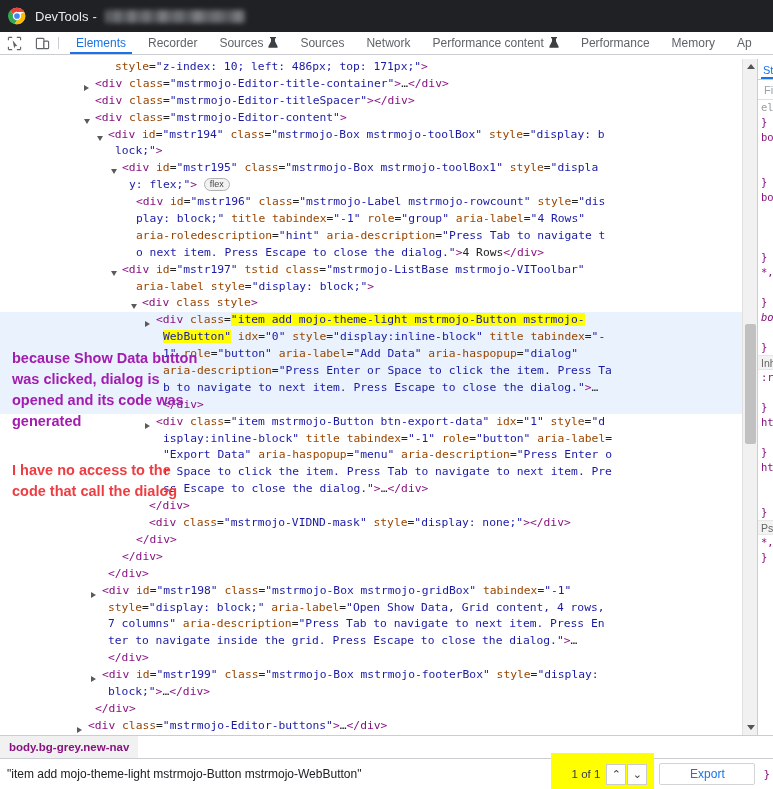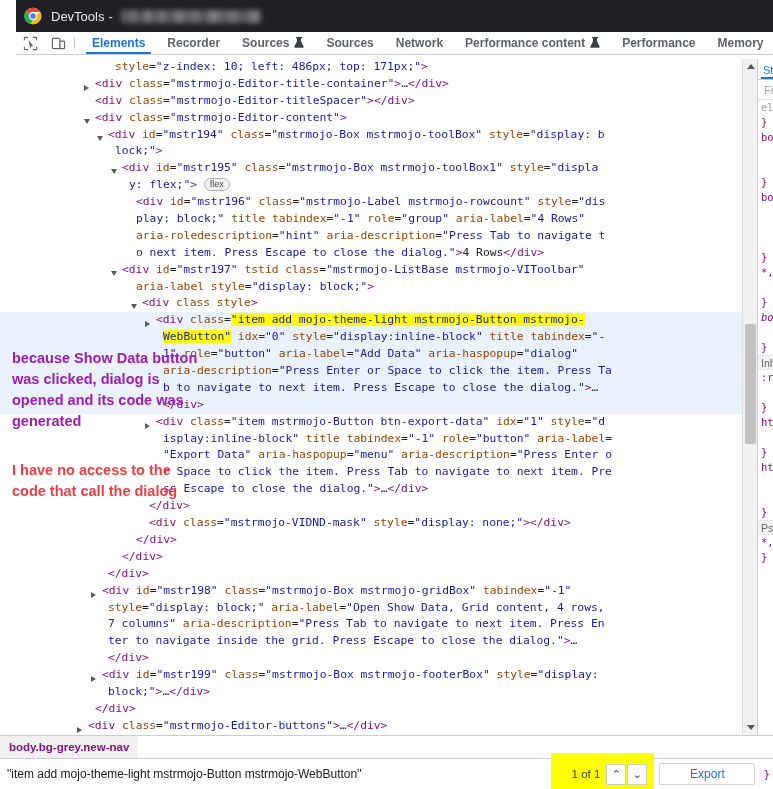--- a/index.html
+++ b/index.html
@@ -14,7 +14,6 @@
     position: relative;
     width: 773px; height: 789px;
     overflow: hidden;
-    padding-left: 16px;
   }
 
   

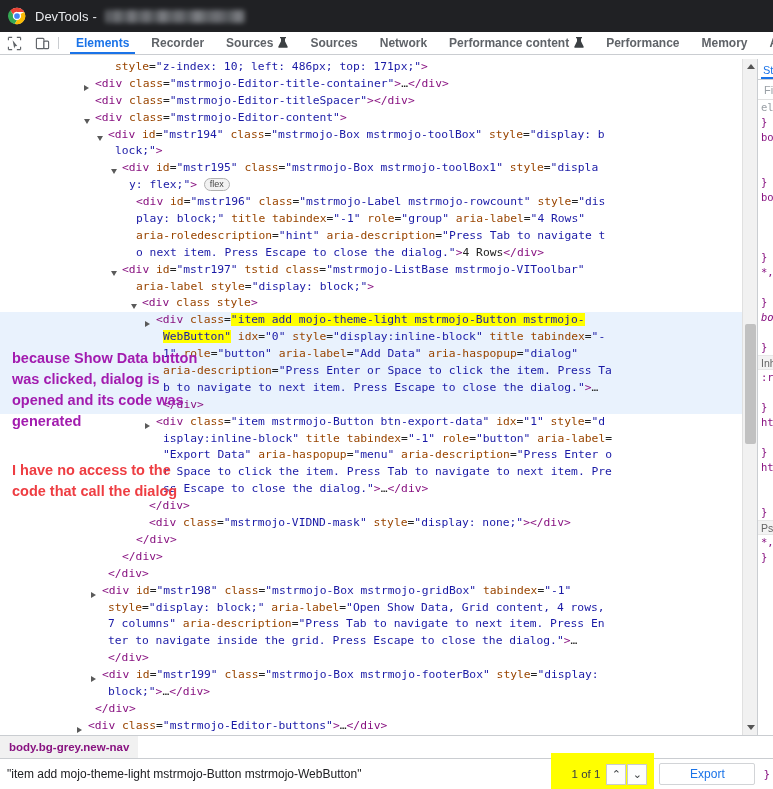--- a/index.html
+++ b/index.html
@@ -53,7 +53,6 @@
     font-size: 12px;
     color: #5f6368;
     position: relative;
-    font-weight: bold;
   }
   .tool-icon-btn {
     width: 28px;

